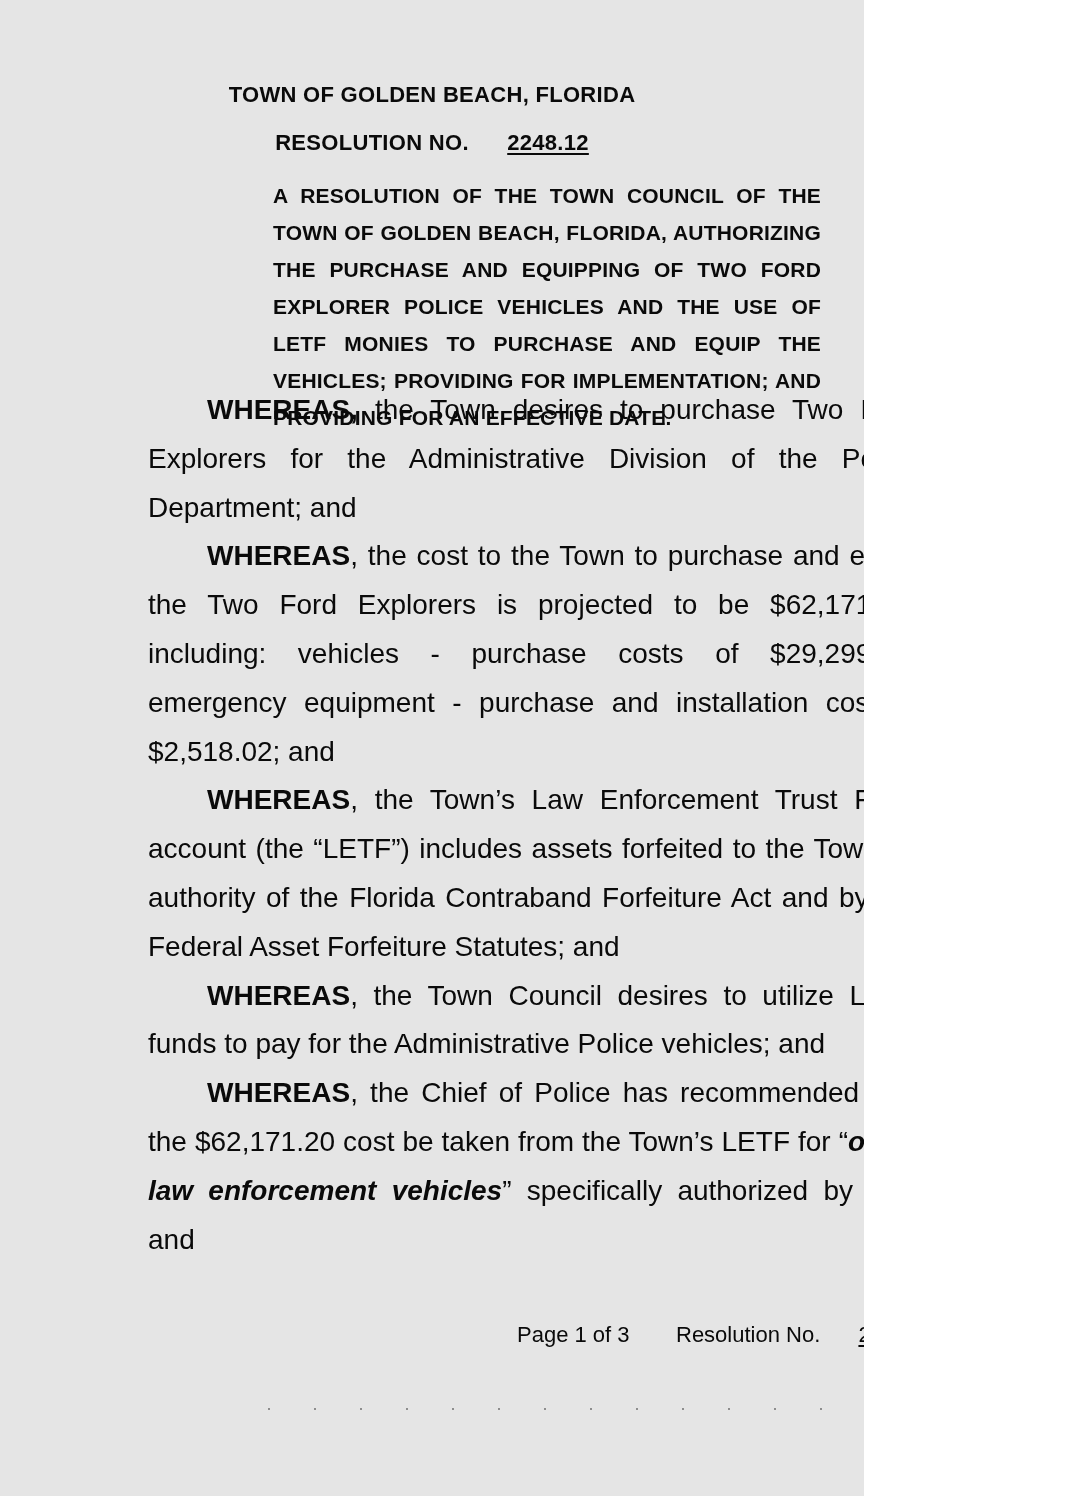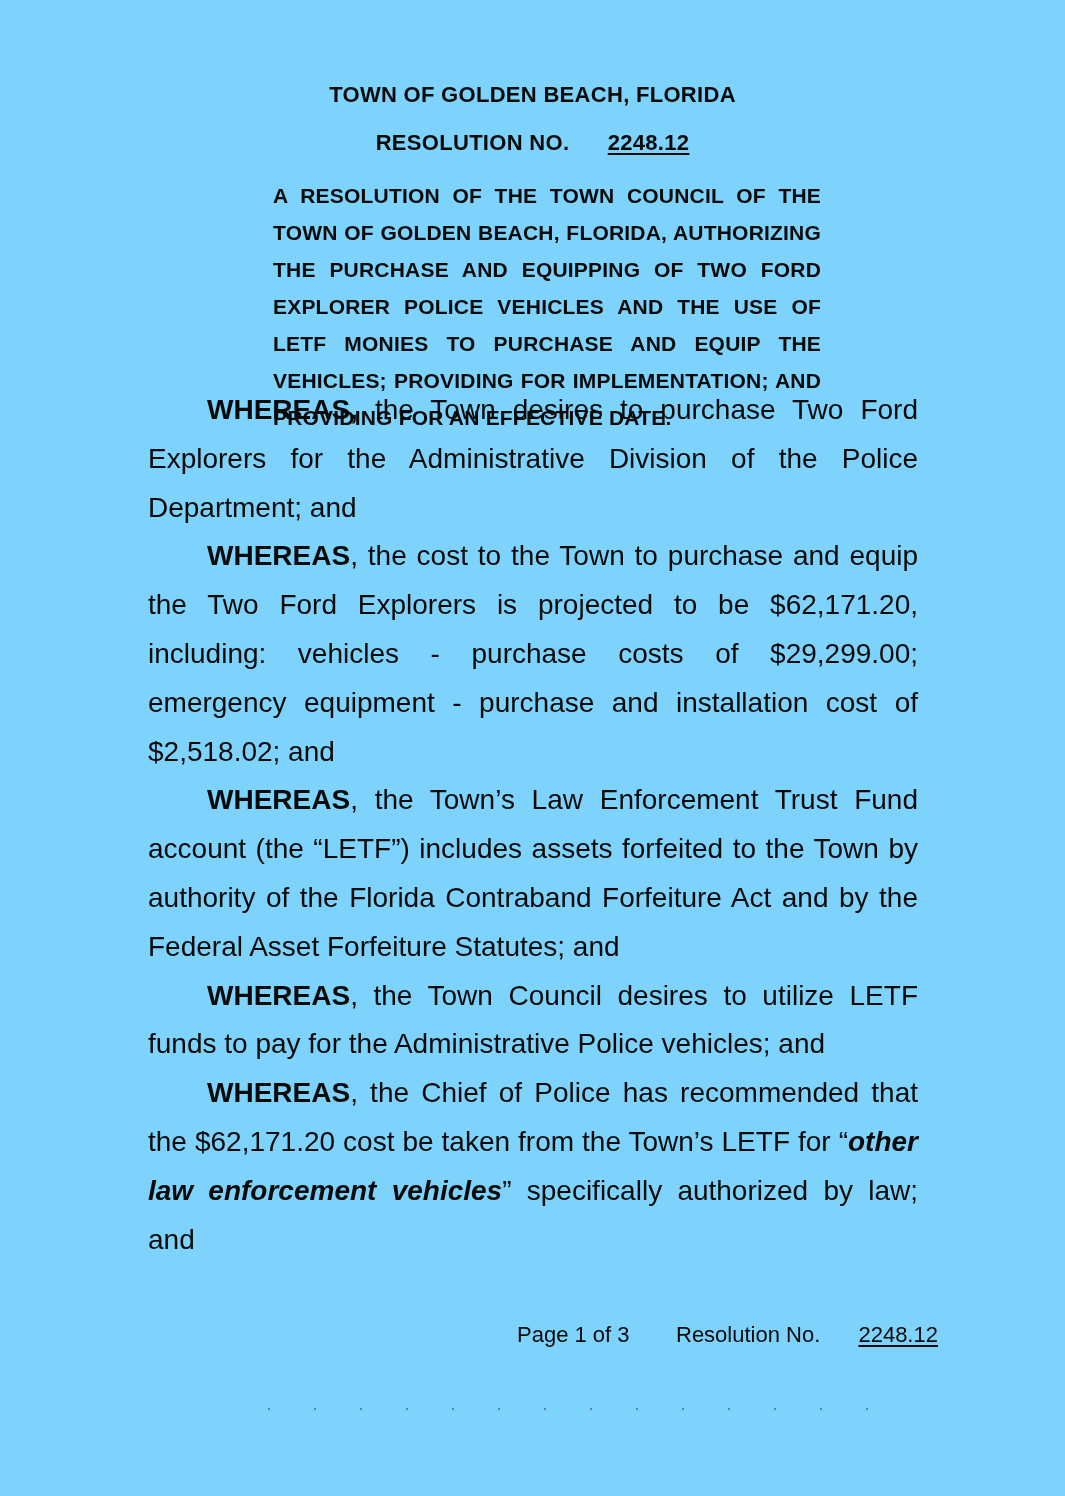--- a/index.html
+++ b/index.html
@@ -9,9 +9,9 @@
   }
   .page {
     position: relative;
-    width: 1065px;
+    width: 864px;
     height: 1496px;
-    background: #7dd3fc;
+    background: #e5e5e5;
     color: #0a0a0a;
     font-family: "Liberation Sans", sans-serif;
     overflow: hidden;

